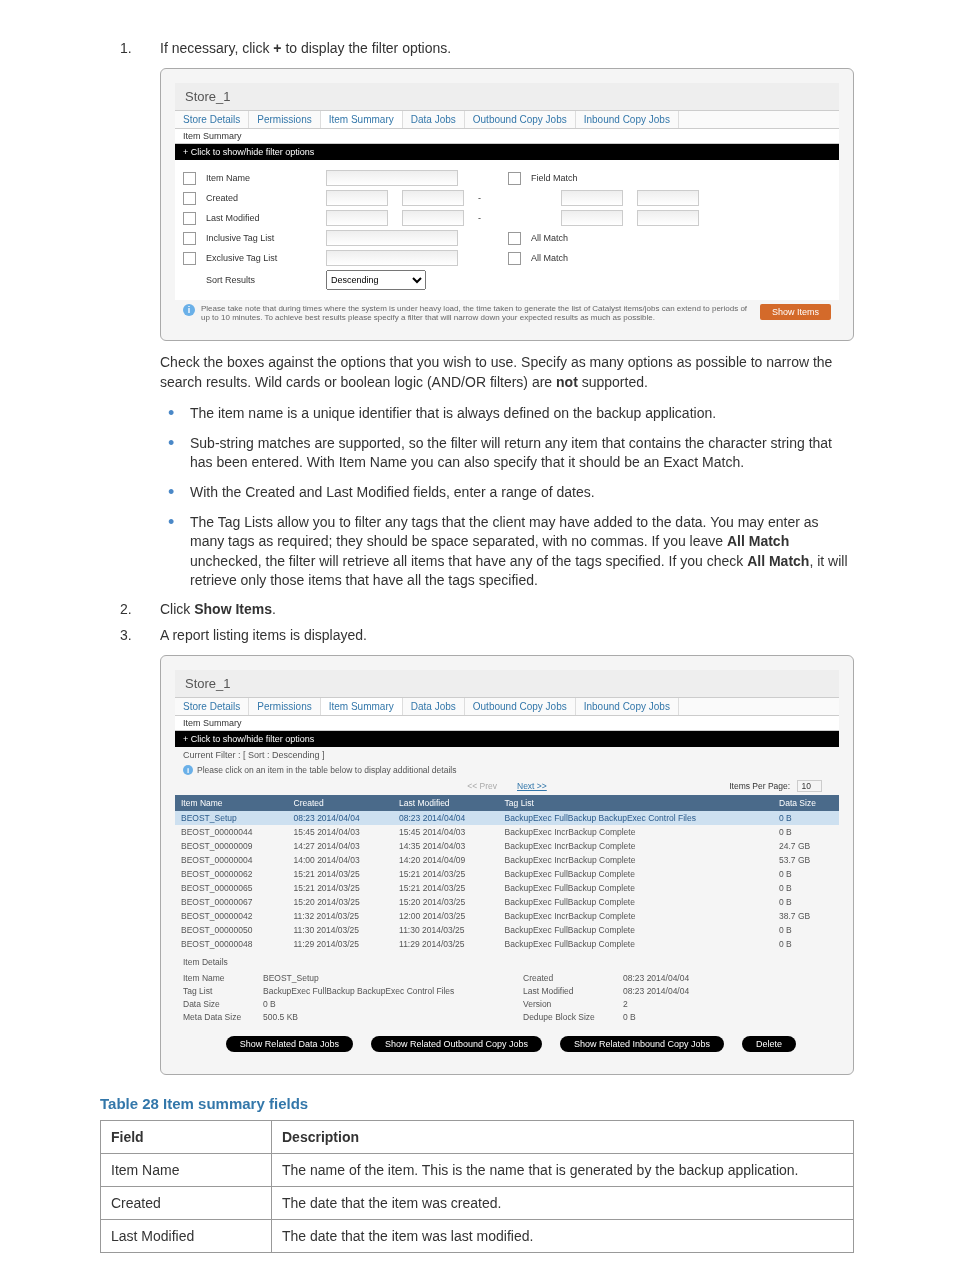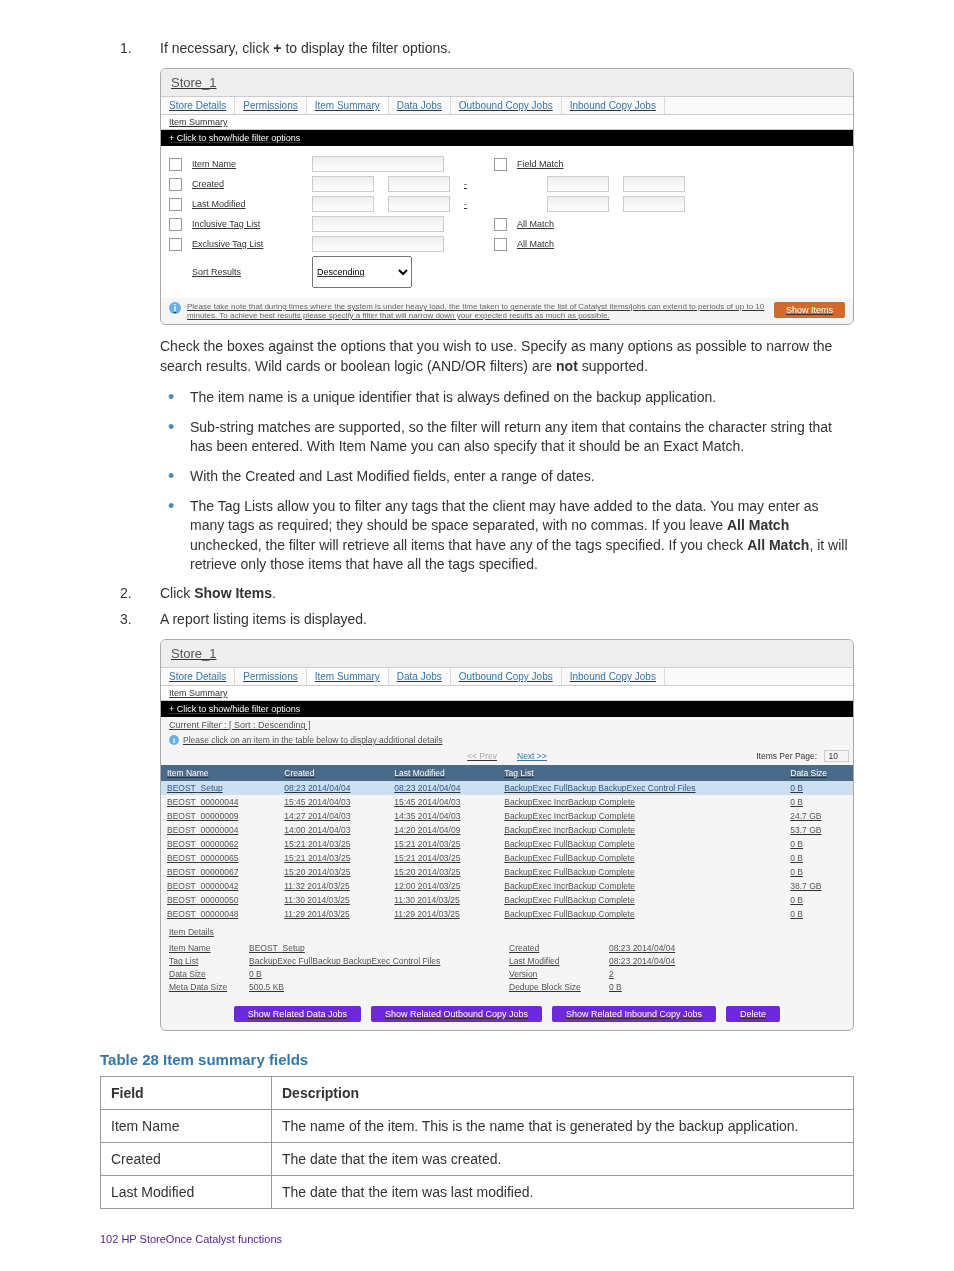--- a/index.html
+++ b/index.html
@@ -18,13 +18,12 @@
   .screenshot {
     border: 1px solid #aaa;
     border-radius: 6px;
-    padding: 0;
+    padding: 14px;
     margin: 12px 0 12px 0;
     font-size: 9px;
     color: #333;
     background: #f5f5f5;
     overflow: hidden;
-    text-decoration: underline;
   }
   .ss-title {
     font-size: 13px;

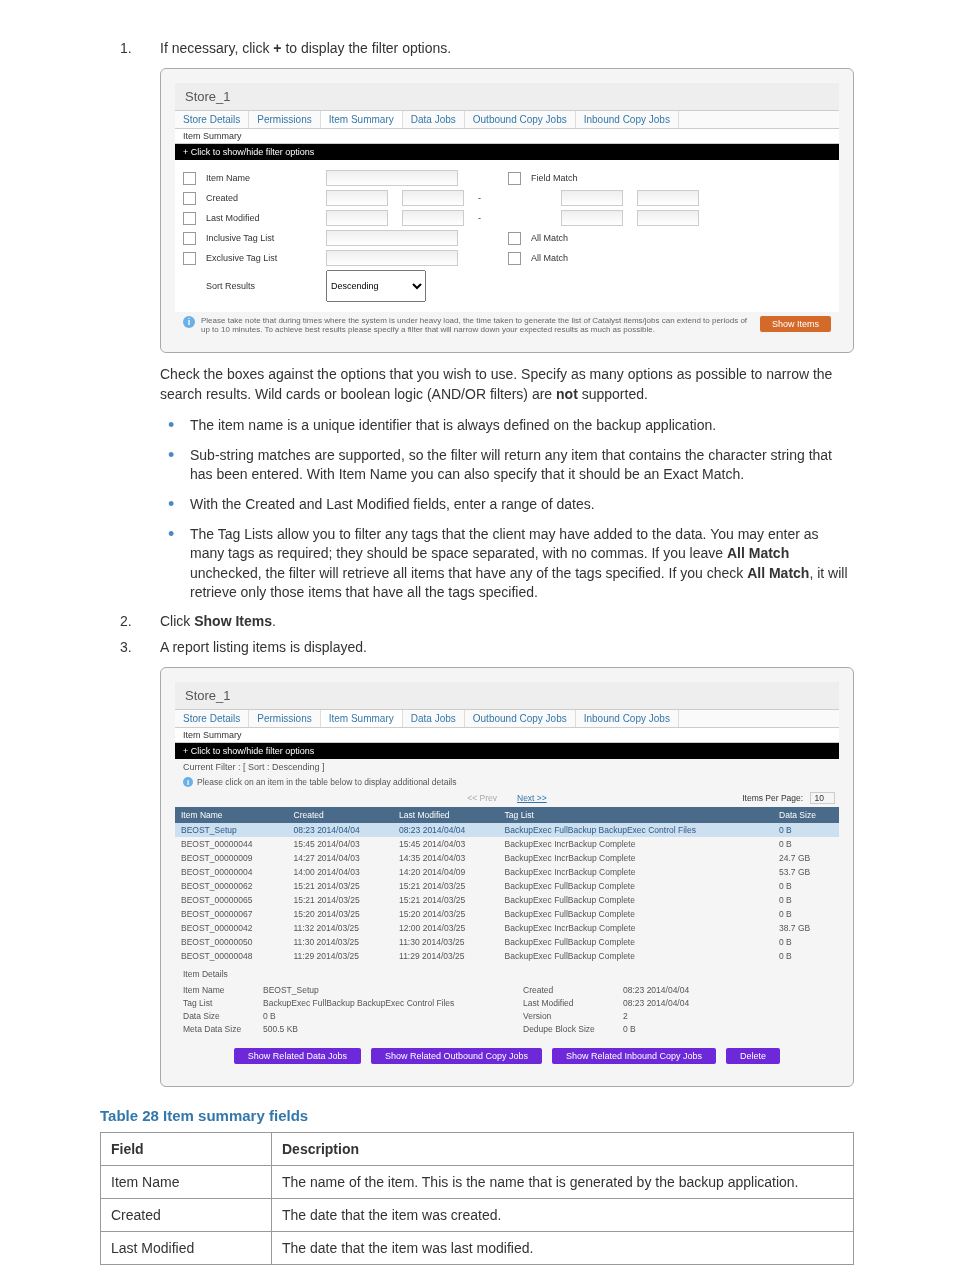--- a/index.html
+++ b/index.html
@@ -73,7 +73,7 @@
   .filter-row .txt { width: 130px; height: 14px; border: 1px solid #ccc; background: linear-gradient(#eee,#fff); }
   .filter-row .txt-sm { width: 60px; height: 14px; border: 1px solid #ccc; background: linear-gradient(#eee,#fff); margin-right:4px; }
   .filter-row select {
-    font-size: 9px; height: 32px; width: 100px;
+    font-size: 9px; height: 20px; width: 100px;
   }
   .info-note {
     display: flex;

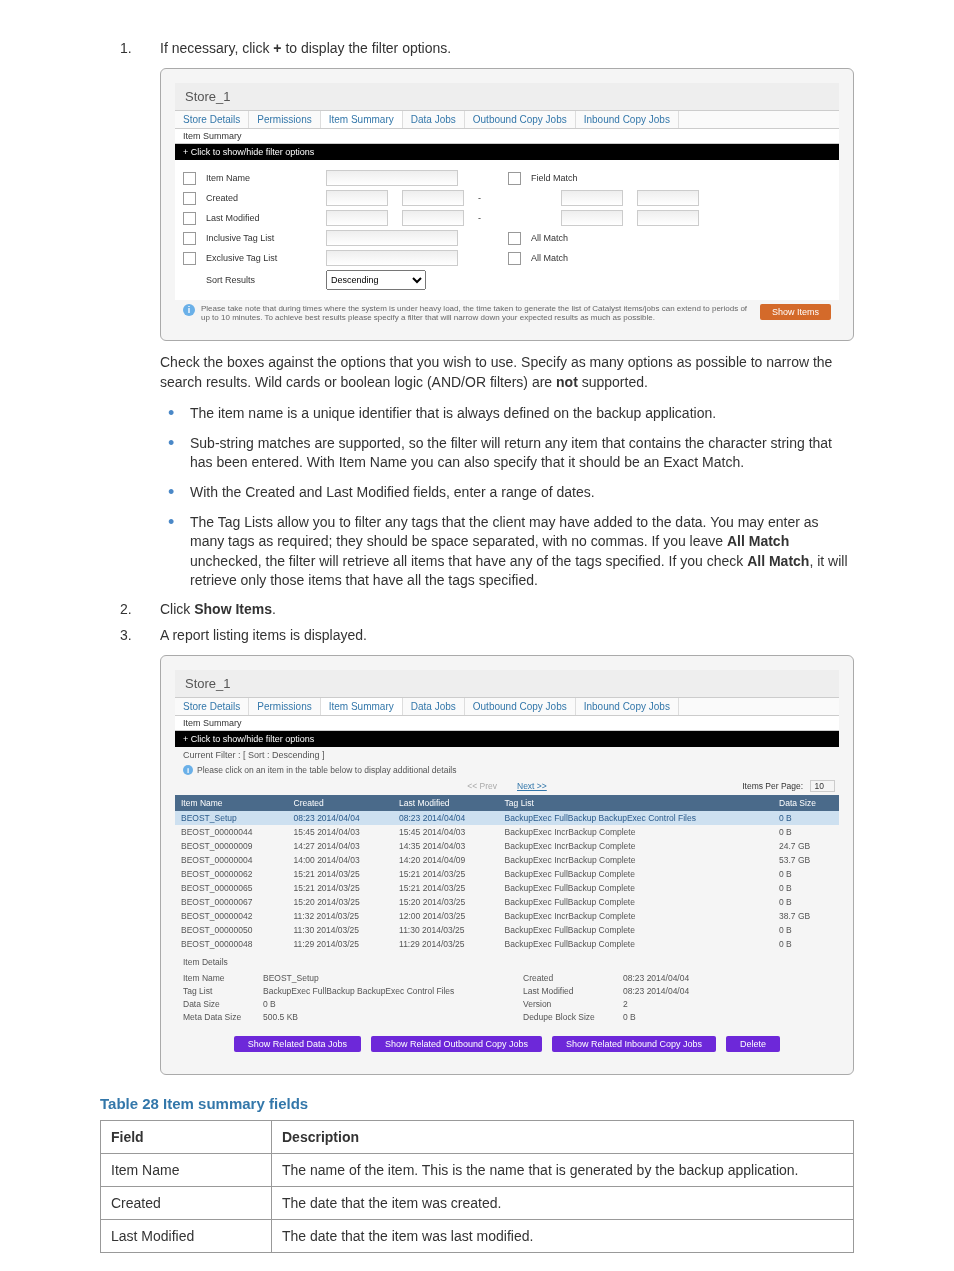--- a/index.html
+++ b/index.html
@@ -120,7 +120,7 @@
     display: flex; justify-content: center; gap: 20px; font-size: 8.5px;
     padding: 4px; position: relative;
   }
-  .pager-row .ipp { position: absolute; right: 4px; }
+  .pager-row .ipp { position: absolute; right: 17px; }
   .curfilter { font-size: 9px; padding: 3px 8px; color: #555; }
   .hint-row { font-size: 8.5px; color: #555; padding: 2px 8px; }
   .hint-row .info-icon { width:10px; height:10px; font-size:8px; display:inline-flex; margin-right:4px;}

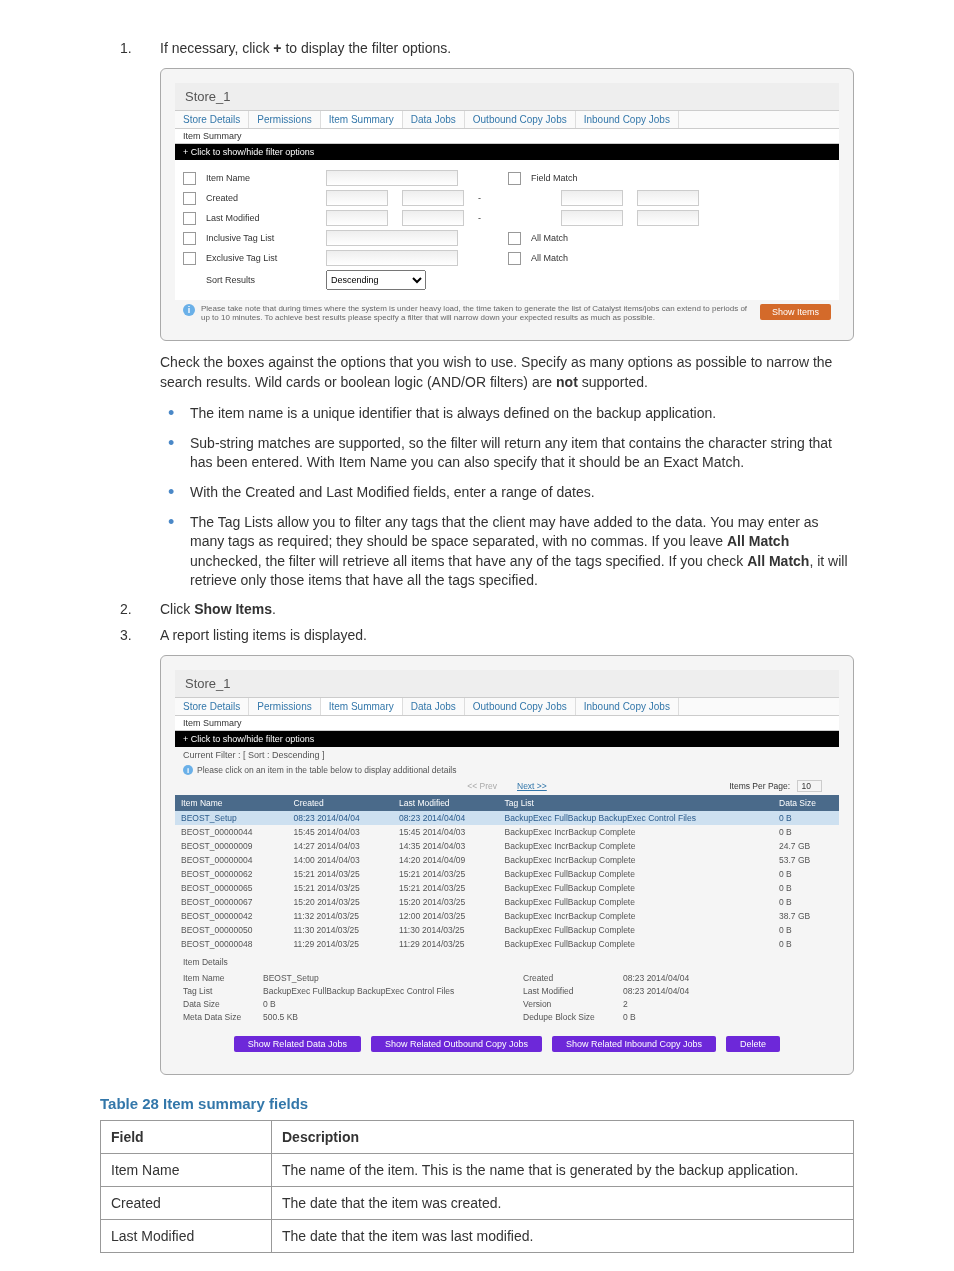--- a/index.html
+++ b/index.html
@@ -133,8 +133,8 @@
     display: flex; gap: 10px; justify-content: center; padding: 8px;
   }
   .action-btn {
-    background: #6d28d9; color: #fff; font-size: 9px;
-    padding: 3px 14px; border-radius: 2px; border: none;
+    background: #000000; color: #fff; font-size: 9px;
+    padding: 3px 14px; border-radius: 8px; border: none; margin-left: 8px;
   }
   a.pg { color: #3377aa; text-decoration: underline; }
   span.pg-dis { color: #aaa; text-align: right; }

